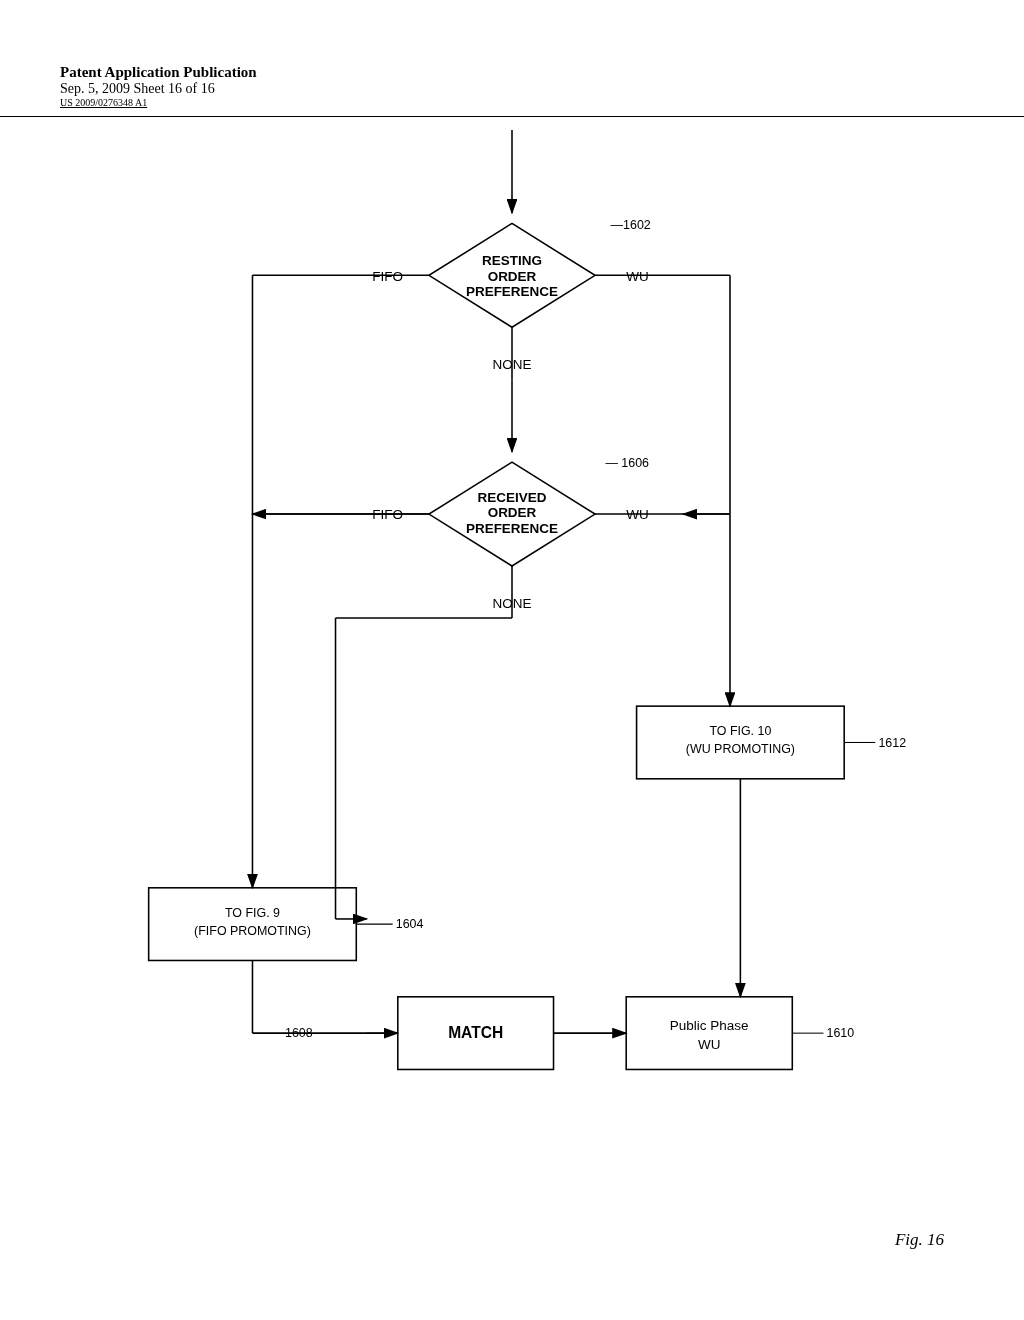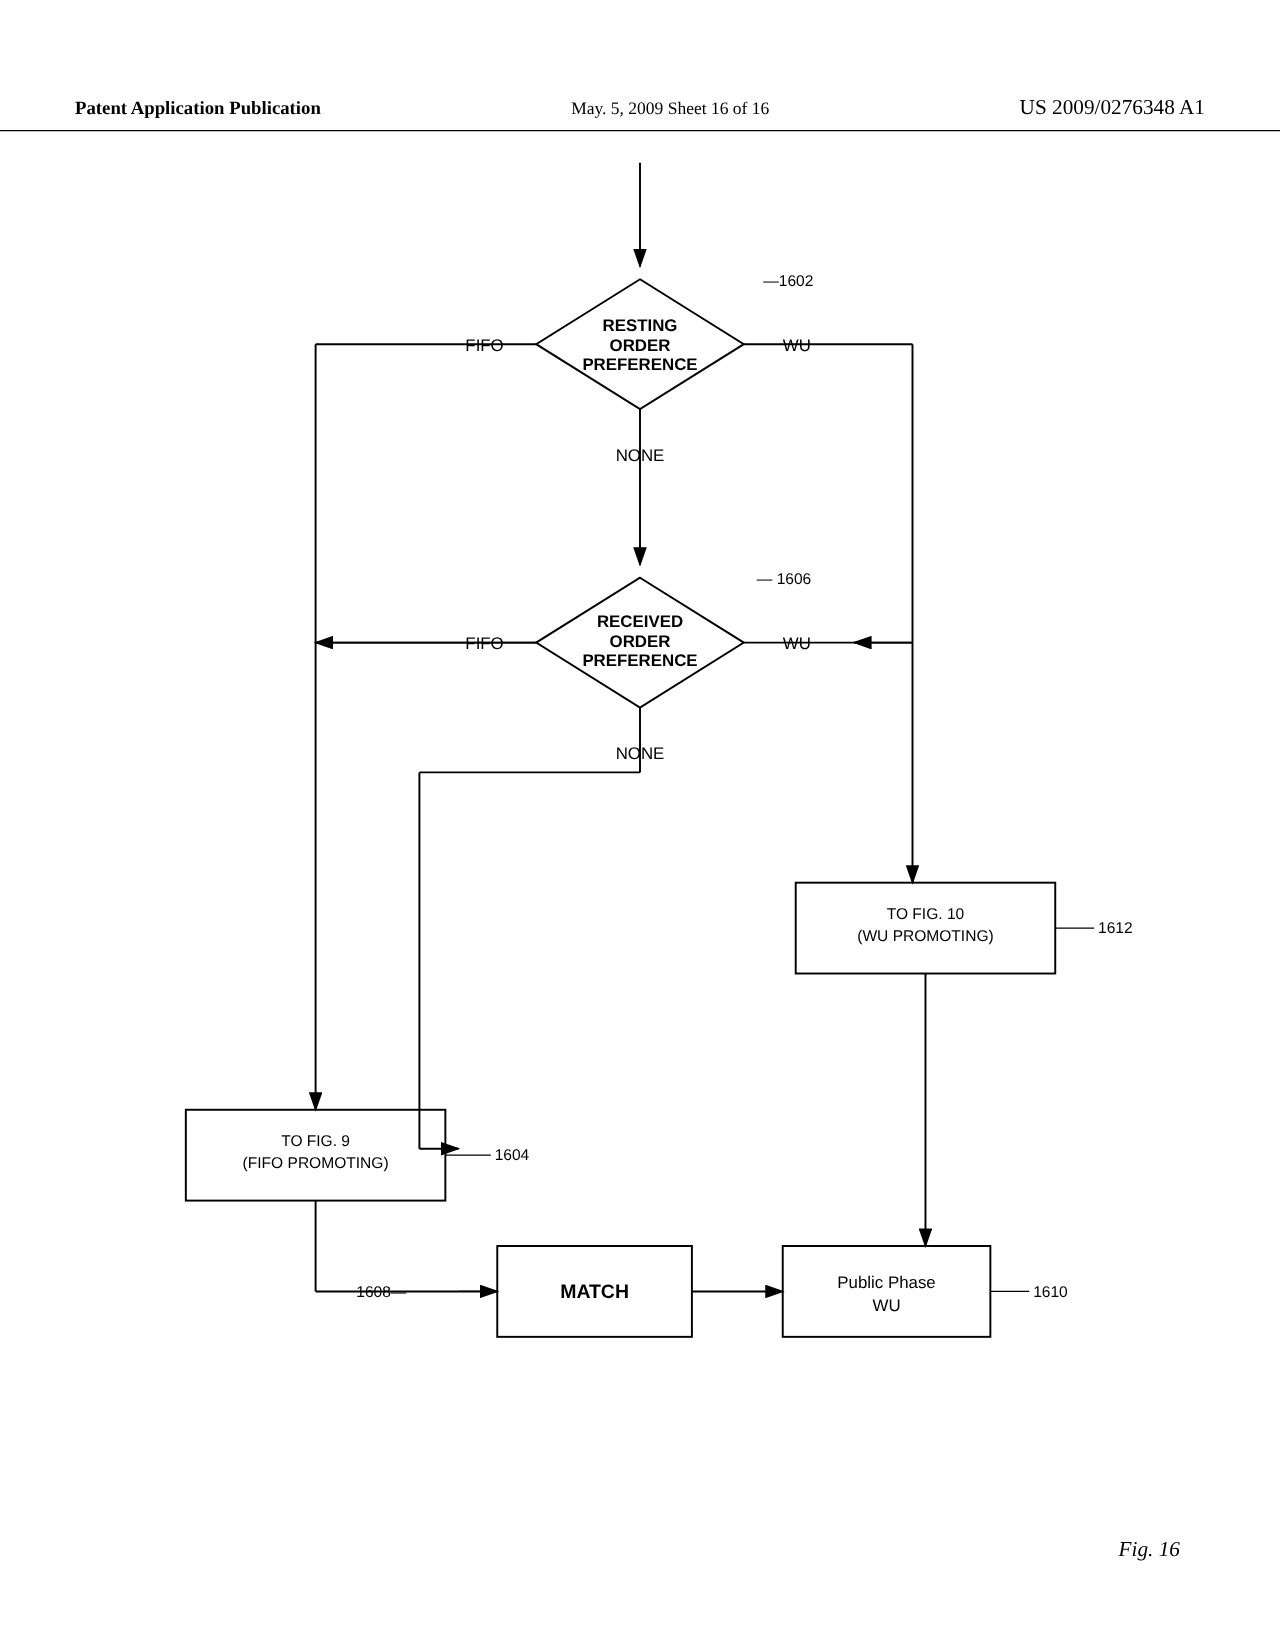--- a/index.html
+++ b/index.html
@@ -15,7 +15,7 @@
     
     .header {
       position: absolute;
-      top: 76px;
+      top: 64px;
       left: 0;
       right: 0;
       display: flex;
@@ -24,6 +24,7 @@
       padding: 0 60px;
       border-bottom: 1px solid #000;
       padding-bottom: 8px;
+      flex-direction: column;
     }
     .header-left {
       font-size: 15px;

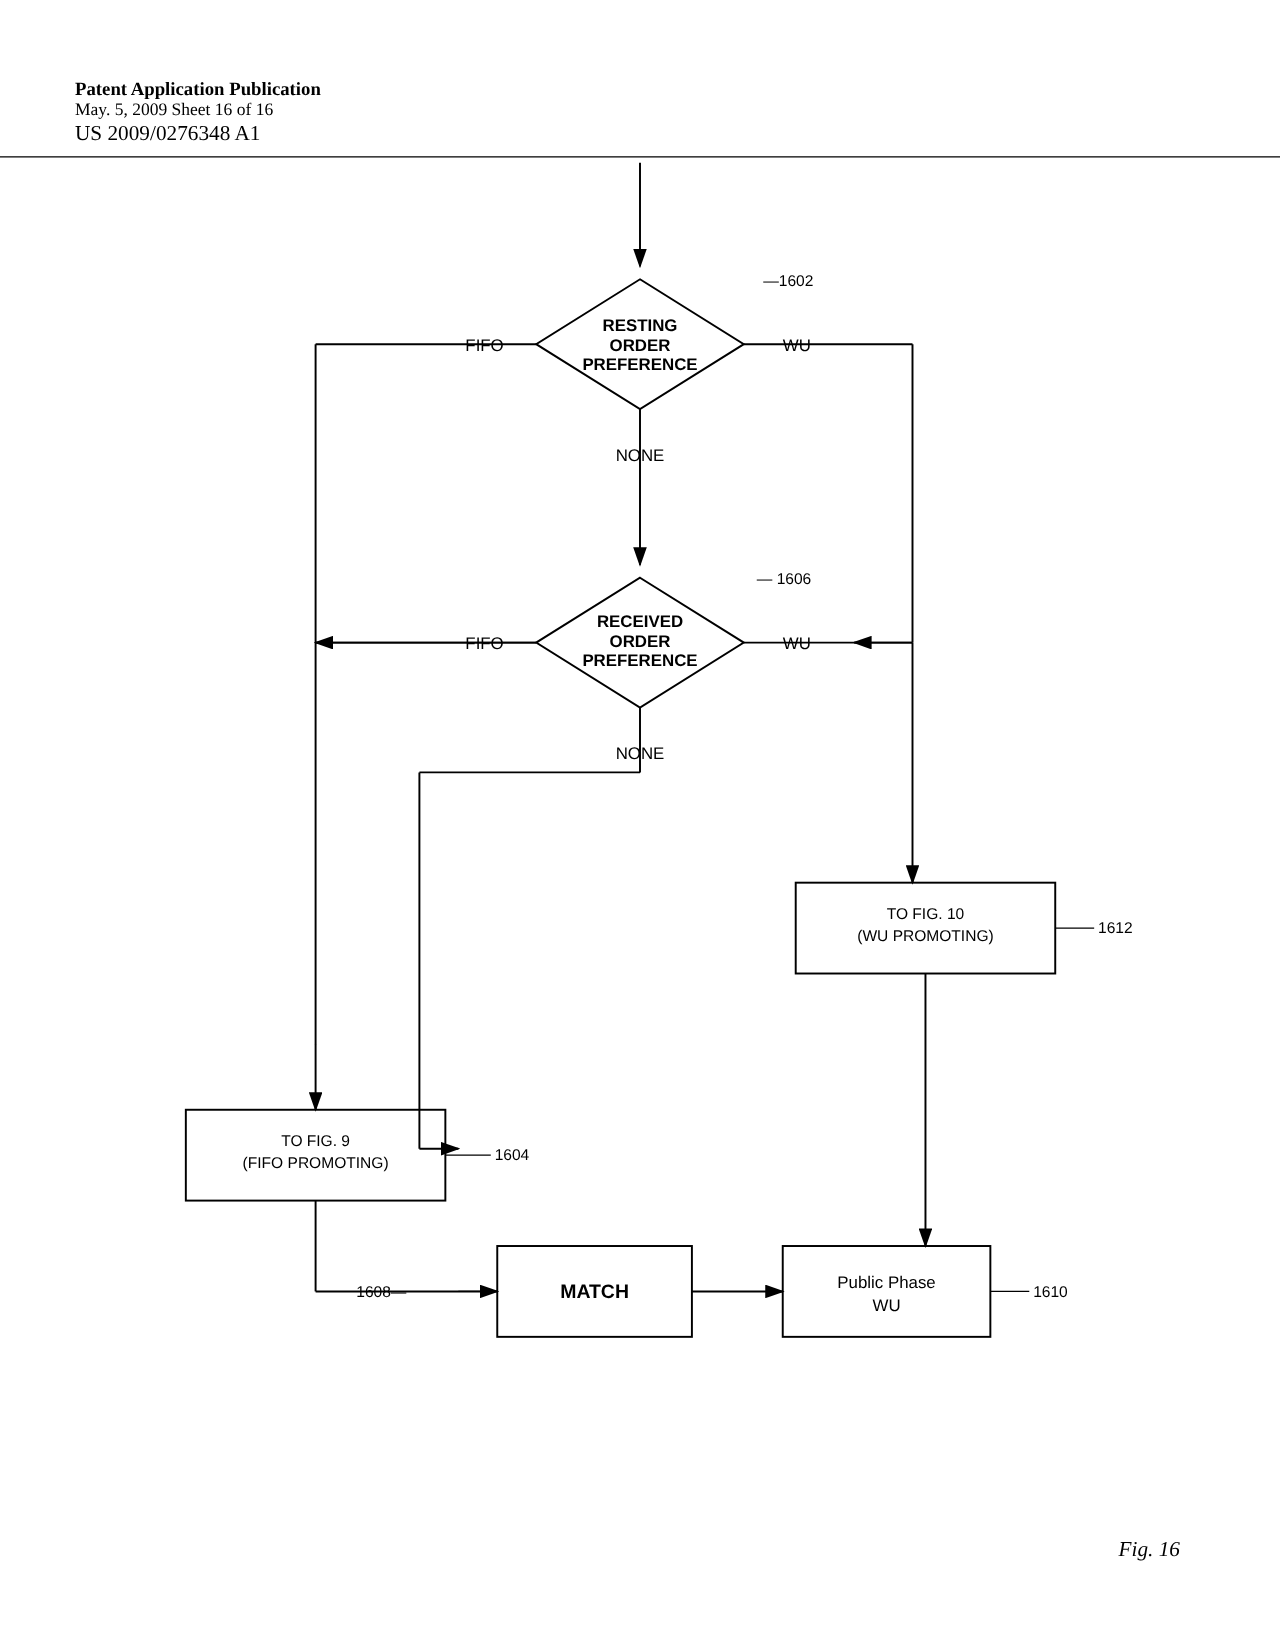--- a/index.html
+++ b/index.html
@@ -66,7 +66,7 @@
 
 <div class="header">
   <span class="header-left">Patent Application Publication</span>
-  <span class="header-center">May. 5, 2009   Sheet 16 of 16</span>
+  <span class="header-center">Sep. 5, 2009   Sheet 16 of 16</span>
   <span class="header-right">US 2009/0276348 A1</span>
 </div>
 

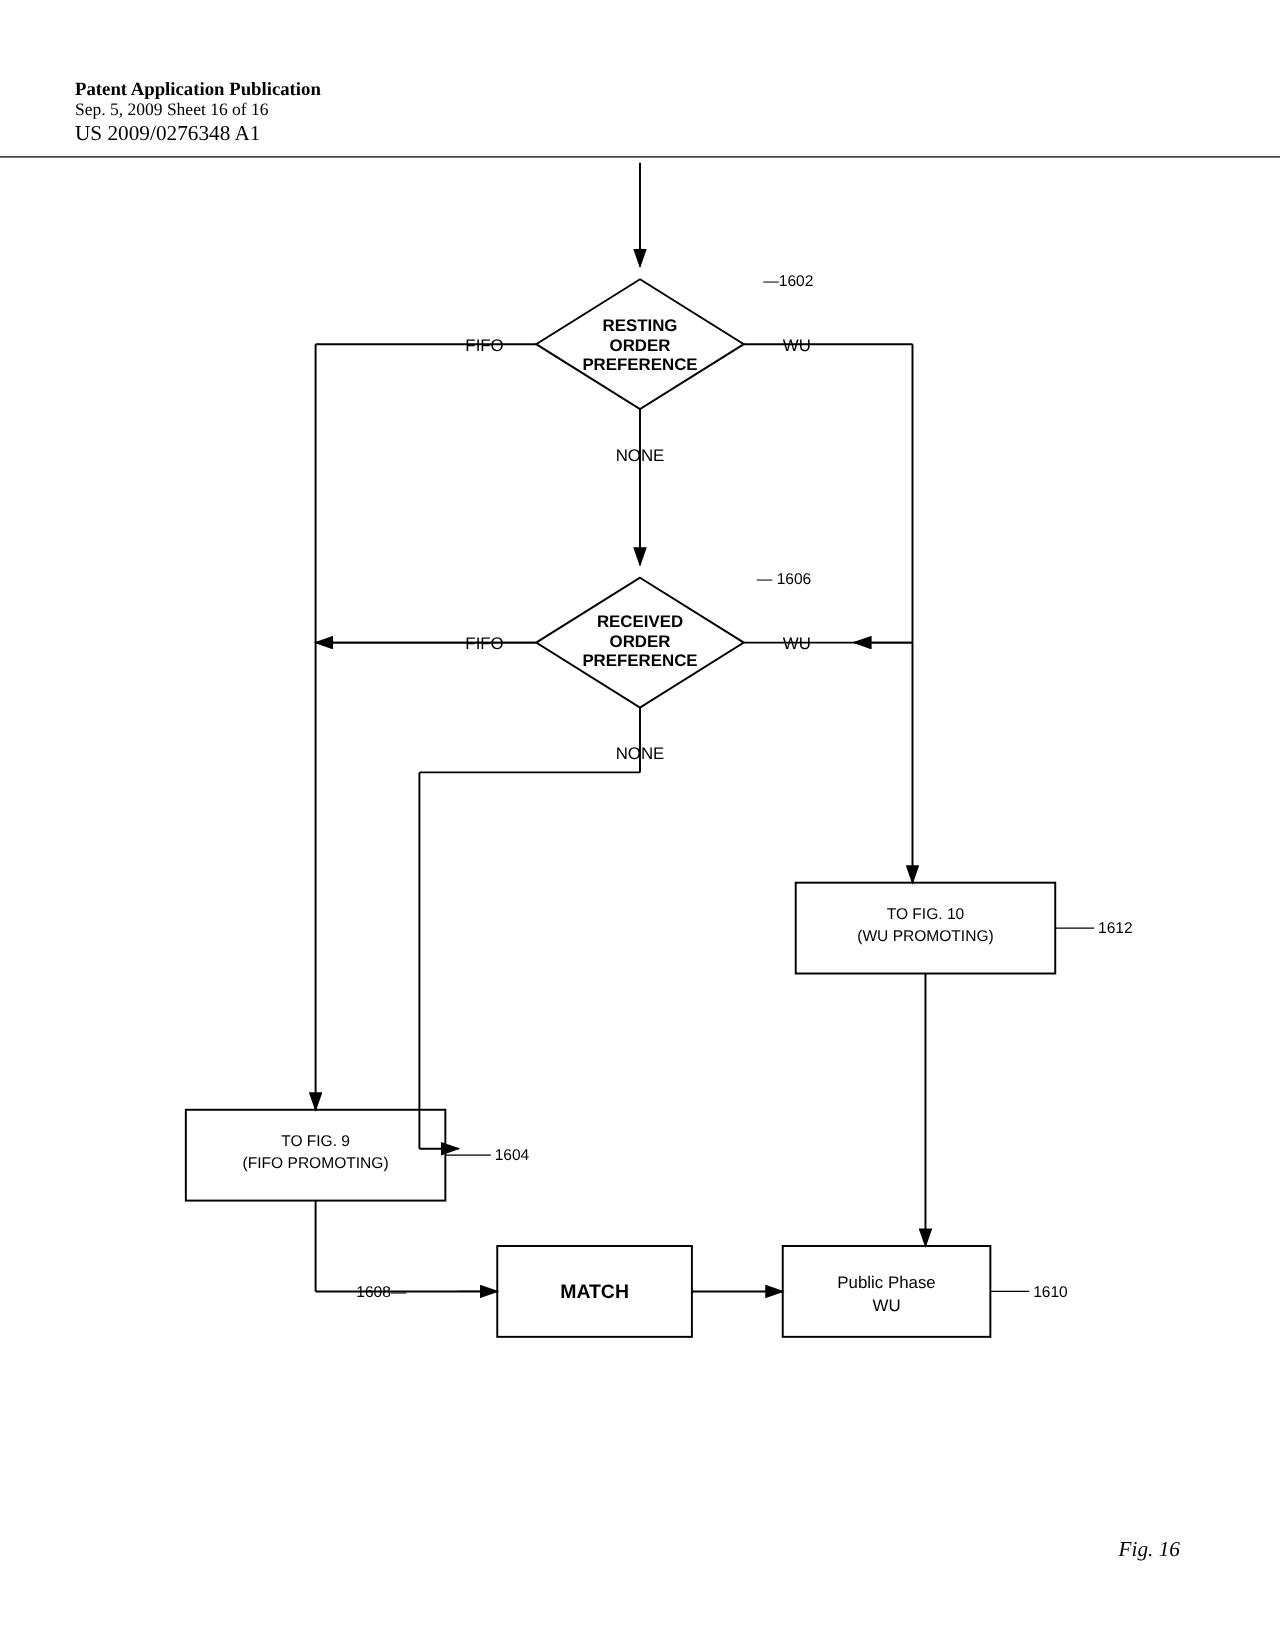--- a/index.html
+++ b/index.html
@@ -34,7 +34,8 @@
       font-size: 14px;
     }
     .header-right {
-      font-size: 17px;
+      font-size: 10px;
+      text-decoration: underline;
     }
 
     

